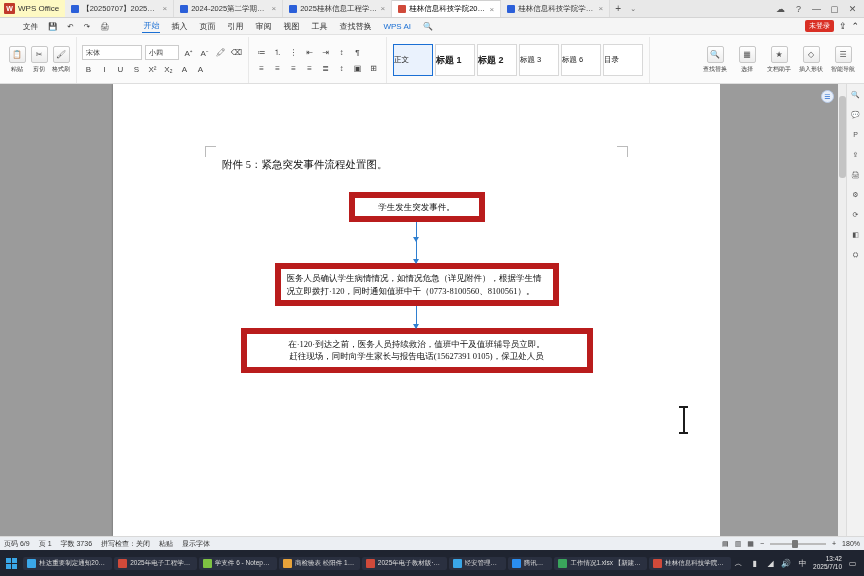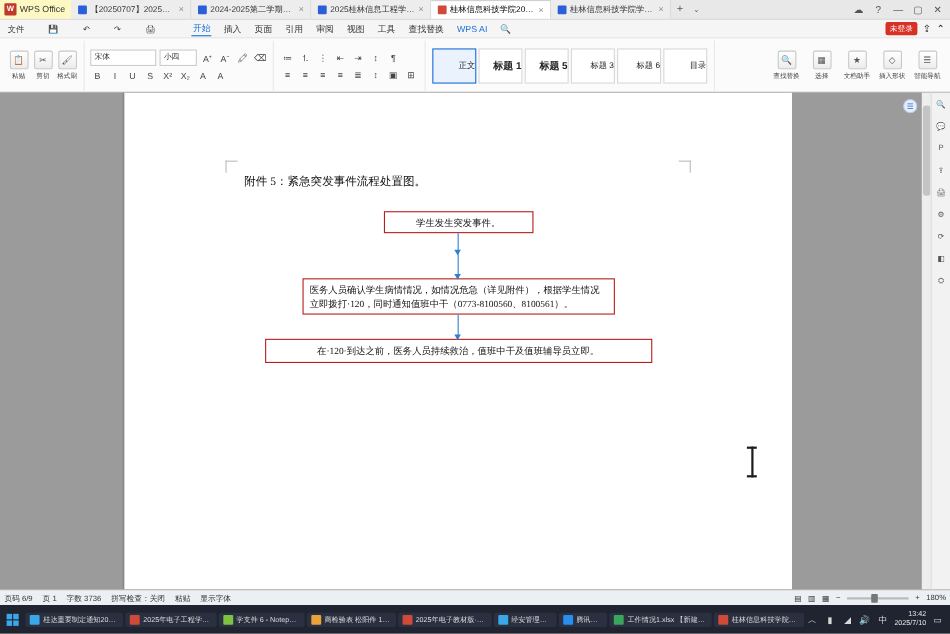--- a/index.html
+++ b/index.html
@@ -120,8 +120,8 @@
     position: relative;
   }
   .menurow-left {
-    display: flex; align-items: flex-start; gap: 16px;
-    padding-left: 4px; font-size: 7.5px; color: #333;
+    display: flex; align-items: flex-start; gap: 4px;
+    padding-left: 20px; font-size: 7.5px; color: #333;
   }
   .mini-btn {
     display:flex;align-items:center;gap:2px;

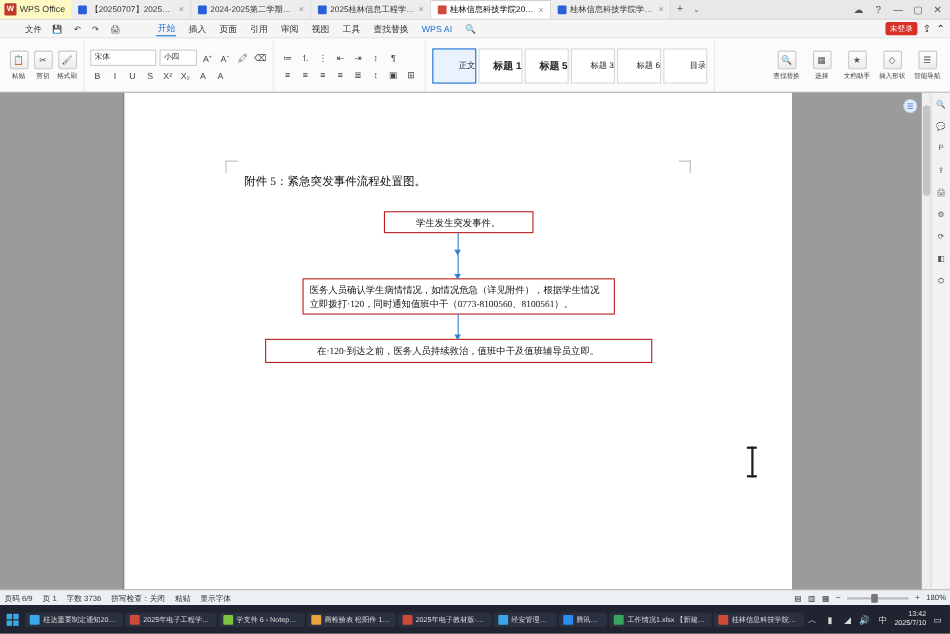--- a/index.html
+++ b/index.html
@@ -229,7 +229,7 @@
     width: 38px; height: 30px;
     border: 1px solid #d8d8d8;
     background: #fff;
-    display: flex; align-items: center; justify-content: flex-end;
+    display: flex; align-items: center; justify-content: flex-start;
     font-size: 7.5px; color: #222;
   }
   .stylebox.sel { border-color: #1a6fd4; background: #eaf2fd; }

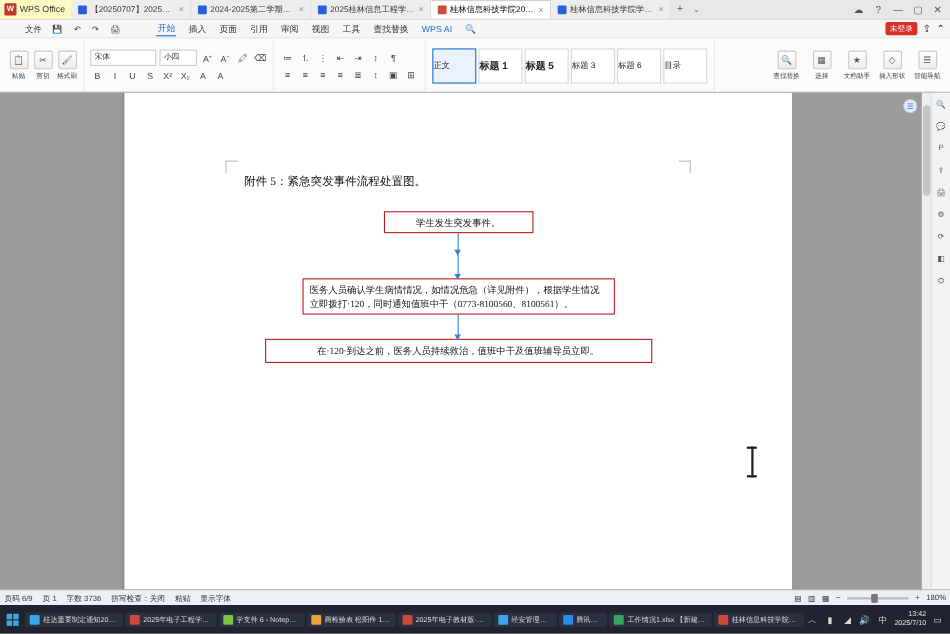--- a/index.html
+++ b/index.html
@@ -608,7 +608,7 @@
         <span>标题 1</span>
       </div>
       <div class="stylebox big">
-        <span>标题 5</span>
+        <span>标题 2</span>
       </div>
       <div class="stylebox">
         <span>标题 3</span>

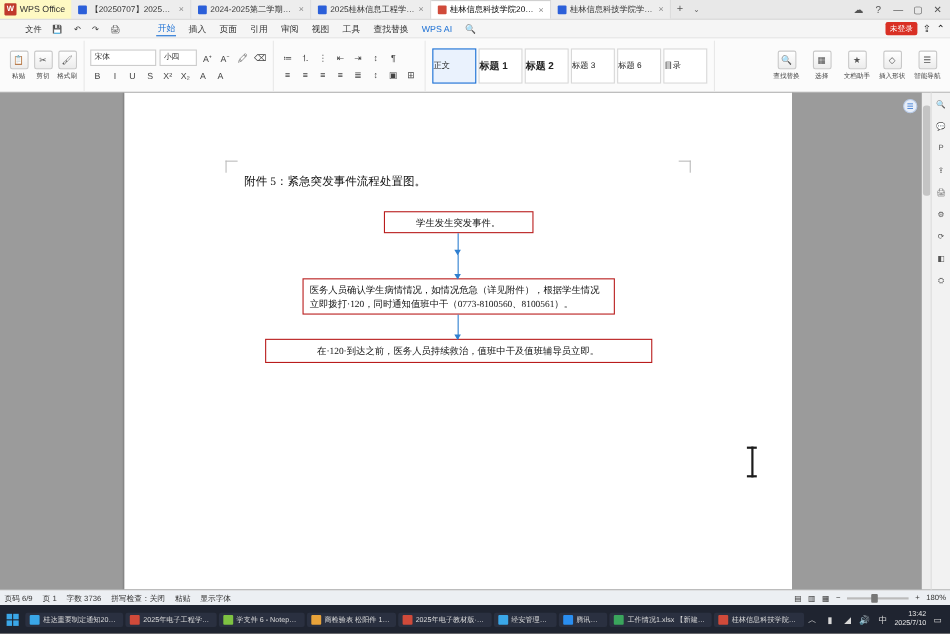--- a/index.html
+++ b/index.html
@@ -300,7 +300,7 @@
     letter-spacing: .5px;
   }
   .flowbox {
-    border: 1px solid #b91c1c;
+    border: 6px solid #b91c1c;
     margin: 0 auto;
     text-align: center;
     font-size: 8.5px;

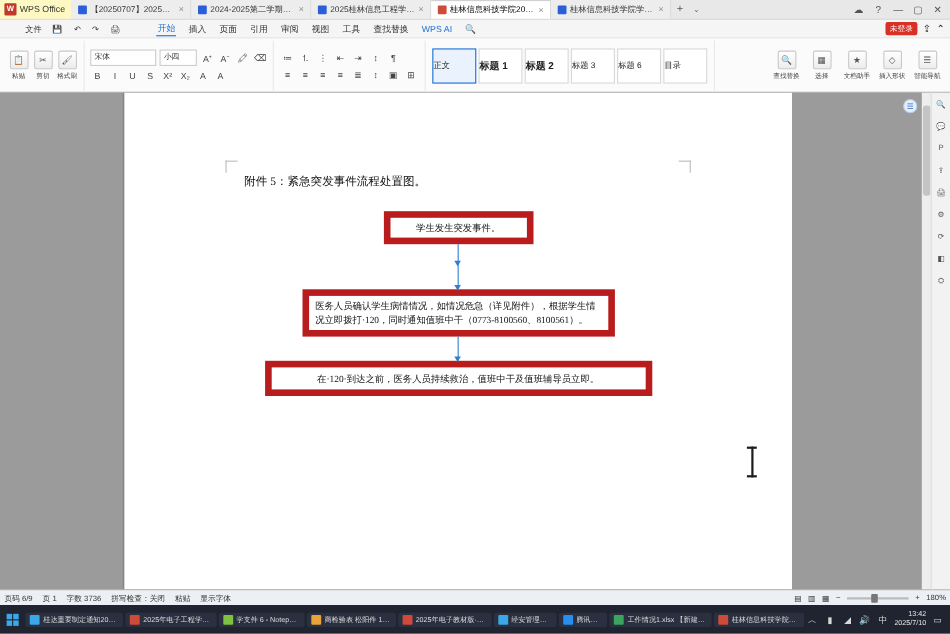--- a/index.html
+++ b/index.html
@@ -663,6 +663,7 @@
         <div class="flowbox fb4">
           <span>在·120·到达之前，医务人员持续救治，值班中干及值班辅导员立即。</span>
           <br>
+          <span>赶往现场，同时向学生家长与报告电话(15627391 0105)，保卫处人员</span>
         </div>
       </div>
     </div>

